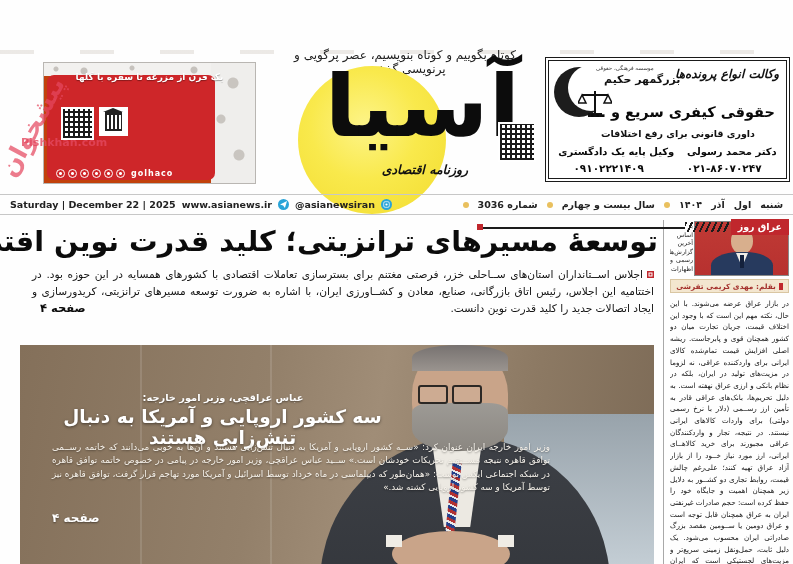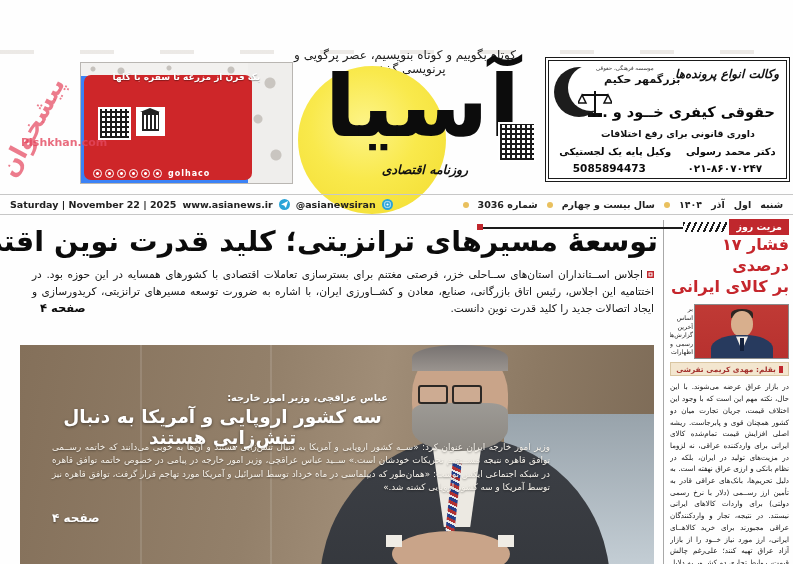--- a/index.html
+++ b/index.html
@@ -14,8 +14,8 @@
   .wm-en{position:absolute;left:1px;top:136px;font-size:11px;font-weight:700;
          color:rgba(228,72,95,.8);z-index:40;direction:ltr;margin-left:20px;}
   
-  .golha{position:absolute;left:43px;top:62px;width:211px;height:120px;background:#3b82f6;
-         border:1px solid #b9b6b2;overflow:hidden;margin-left:37px;}
+  .golha{position:absolute;left:43px;top:62px;width:211px;height:120px;background:#c2410c;
+         border:1px solid #b9b6b2;overflow:hidden;}
   .golha .spice-top{position:absolute;left:0;top:0;right:0;height:13px;
       background:radial-gradient(circle at 12px 6px,#c6c2bd 2px,transparent 3px),
                  radial-gradient(circle at 40px 8px,#c6c2bd 3px,transparent 4px),

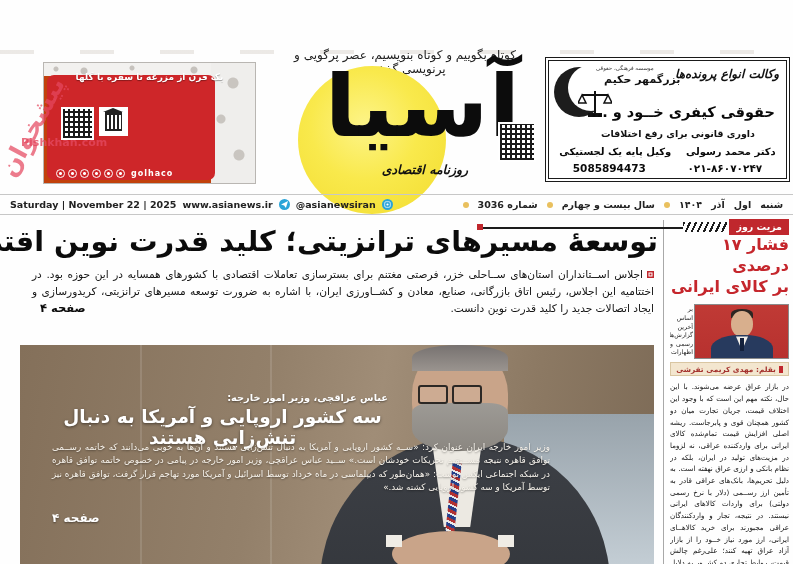--- a/index.html
+++ b/index.html
@@ -200,7 +200,7 @@
         <rect x="10" y="24" width="14" height="4" fill="#111"></rect>
       </svg>
     </div>
-    <div class="law-main">حقوقی کیفری خــود و ...</div>
+    <div class="law-main">حقوقی کیفری سریع و ...</div>
     <div class="law-sub">داوری قانونی برای رفع اختلافات</div>
     <div class="law-names">
       <span>دکتر محمد رسولی</span>

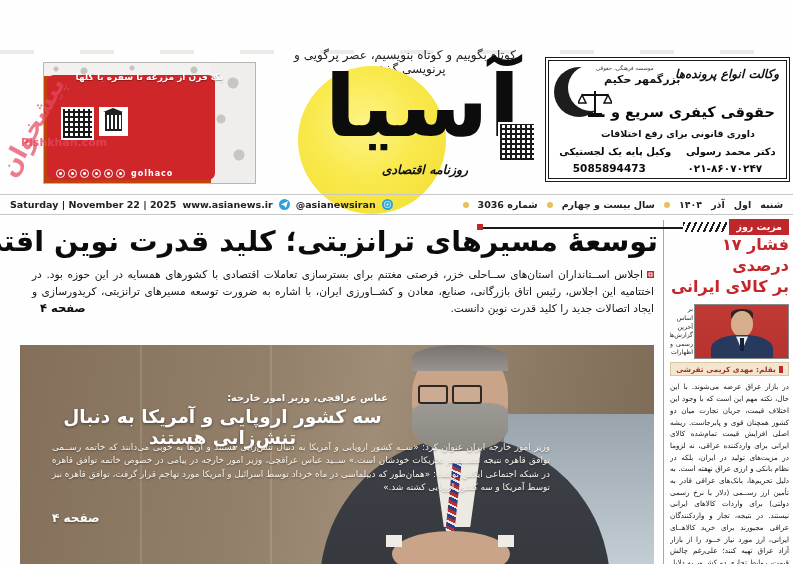--- a/index.html
+++ b/index.html
@@ -204,7 +204,7 @@
     <div class="law-sub">داوری قانونی برای رفع اختلافات</div>
     <div class="law-names">
       <span>دکتر محمد رسولی</span>
-      <span>وکیل پایه یک لجستیکی</span>
+      <span>وکیل پایه یک دادگستری</span>
     </div>
     <div class="law-phones">
       <span>۰۲۱-۸۶۰۷۰۲۴۷</span>

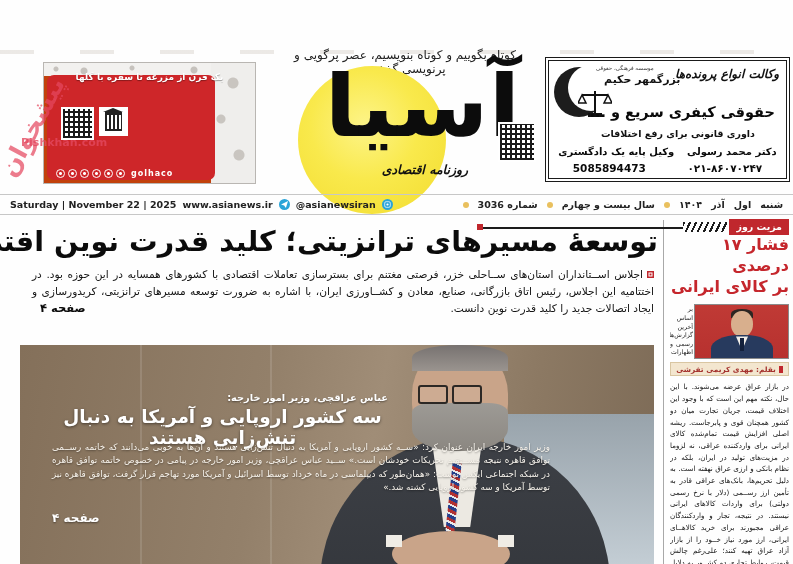--- a/index.html
+++ b/index.html
@@ -208,7 +208,7 @@
     </div>
     <div class="law-phones">
       <span>۰۲۱-۸۶۰۷۰۲۴۷</span>
-      <span>5085894473</span>
+      <span>۰۹۱۰۲۲۲۱۴۰۹</span>
     </div>
   </div>
 

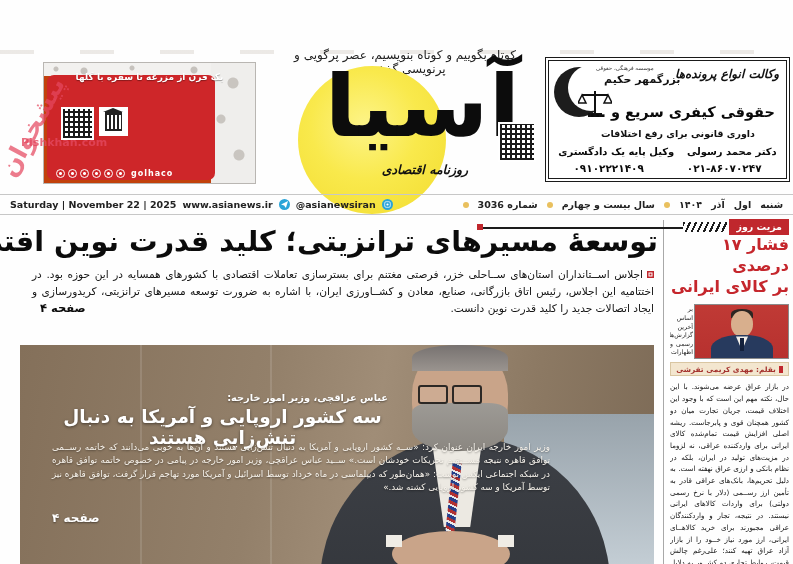--- a/index.html
+++ b/index.html
@@ -225,7 +225,7 @@
       <span class="dot"></span>
     </div>
     <div class="en-info">
-      <span>Saturday | November 22 | 2025</span>
+      <span>Saturday | December 22 | 2025</span>
       <span>www.asianews.ir</span>
       <span class="tg">
         <svg width="7" height="7" viewBox="0 0 10 10">

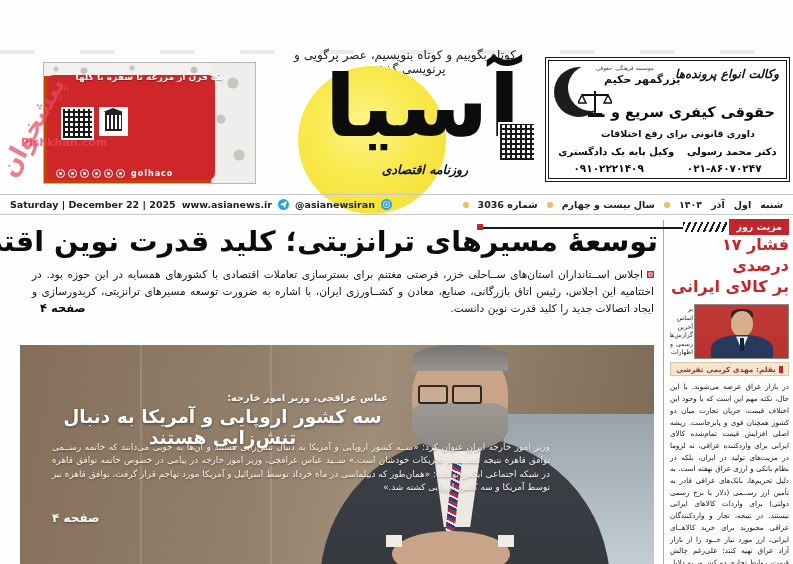--- a/index.html
+++ b/index.html
@@ -245,7 +245,7 @@
   <div class="content">
 
     <div class="section-head">
-      <span class="sh-badge">مزیت روز</span>
+      <span class="sh-badge">عراق روز</span>
       <span class="sh-hatch"></span>
       <span class="sh-line"></span>
       <span class="sh-cap"></span>

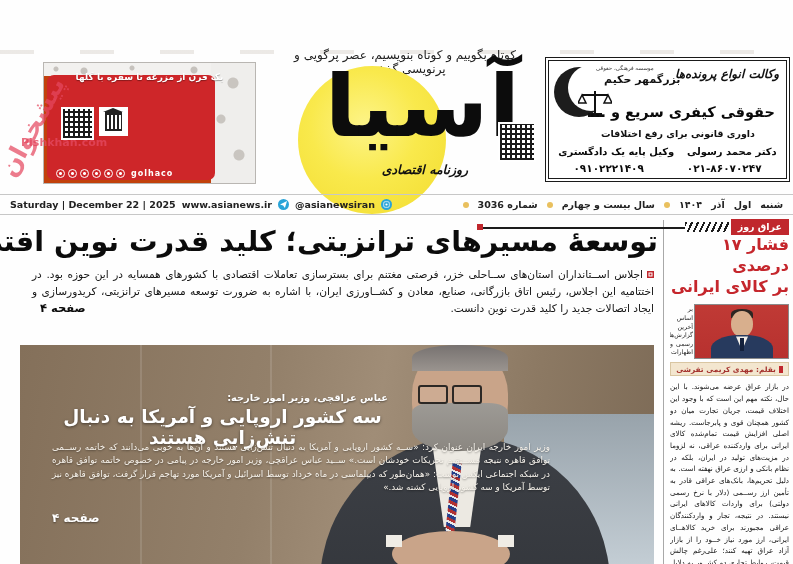--- a/index.html
+++ b/index.html
@@ -253,10 +253,6 @@
     <div class="vrule"></div>
 
     <aside class="rcol">
-      <div class="rc-head">
-        <div>فشار ۱۷ درصدی</div>
-        <div>بر کالای ایرانی</div>
-      </div>
       <div class="rc-photo-row">
         <div class="rc-photo">
           <span class="a-hair"></span>

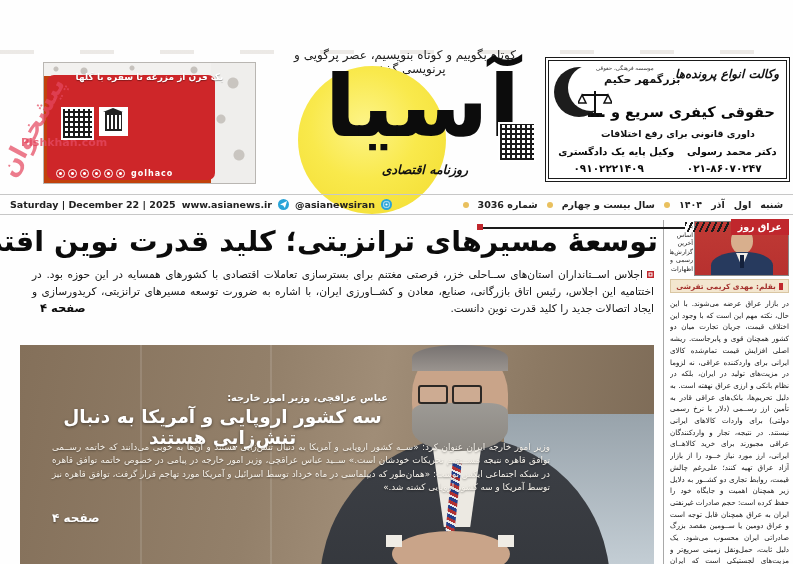--- a/index.html
+++ b/index.html
@@ -140,7 +140,7 @@
   .m-glass{position:absolute;top:40px;width:26px;height:15px;border:2px solid #2c2825;border-radius:3px;background:rgba(255,255,255,.08);}
   .m-hands{position:absolute;left:372px;top:186px;width:118px;height:46px;border-radius:50%;background:#c9a489;}
   .m-cuff{position:absolute;width:16px;height:12px;background:#efece5;}
-  .ph-kicker{position:absolute;left:38px;top:47px;width:330px;text-align:right;color:#fff;
+  .ph-kicker{position:absolute;left:38px;top:47px;width:330px;text-align:center;color:#fff;
              font-size:9.8px;font-weight:700;text-shadow:0 1px 2px rgba(0,0,0,.45);}
   .ph-head{position:absolute;left:0px;top:61px;width:405px;text-align:center;color:#fff;
            font-size:18.5px;font-weight:900;text-shadow:0 1px 3px rgba(0,0,0,.5);}

